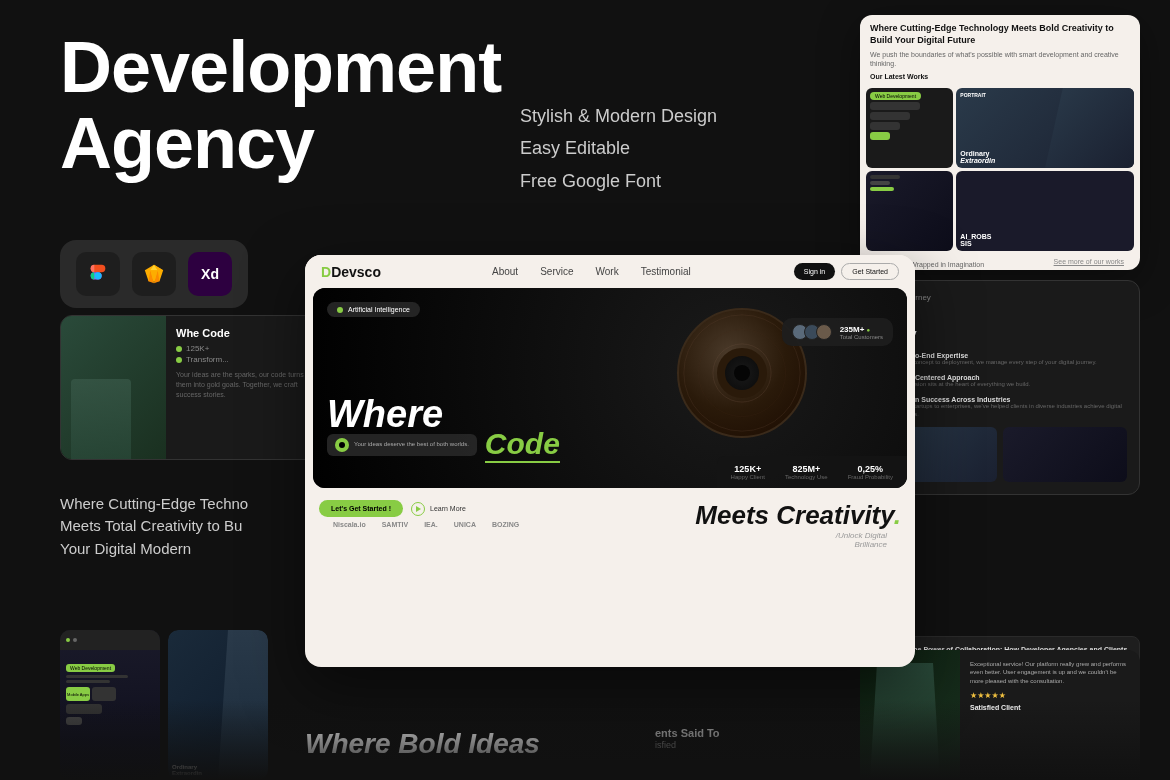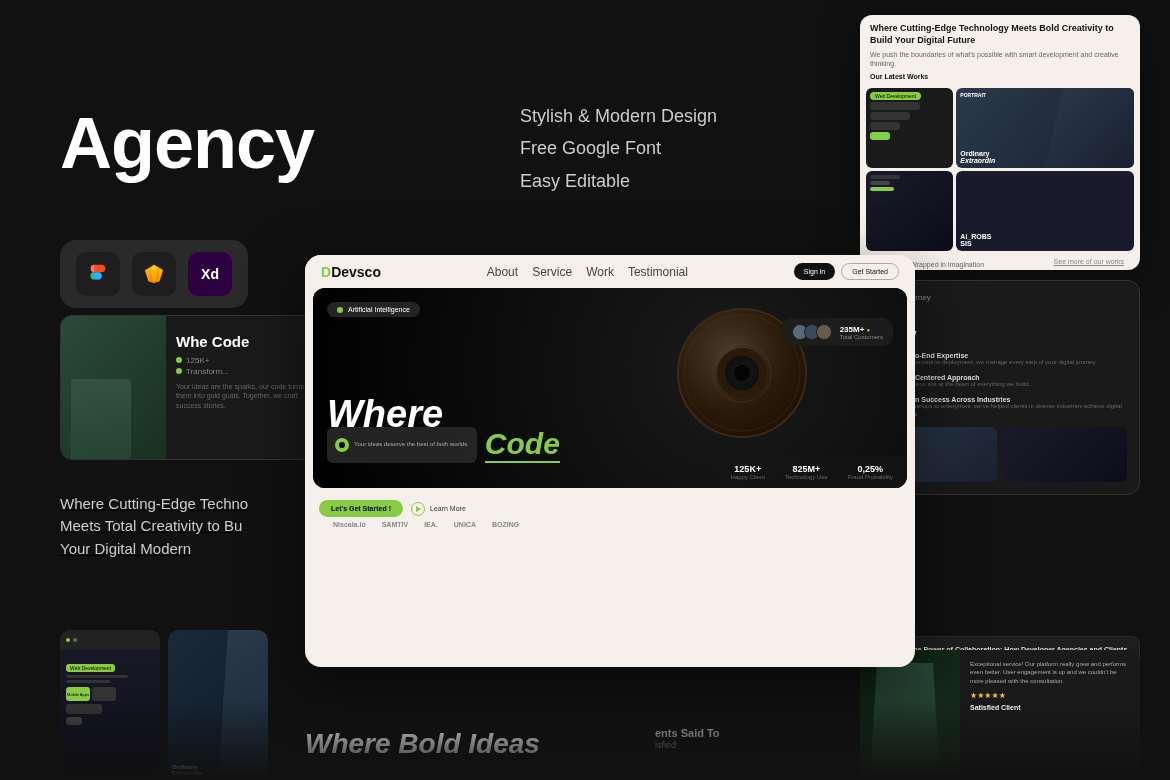--- a/index.html
+++ b/index.html
@@ -883,7 +883,7 @@
 
 <div class="top-left">
   <div class="dev-agency-title">
-    <br>
+    <span>Development</span><br>
     <span>Agency</span>
   </div>
 </div>

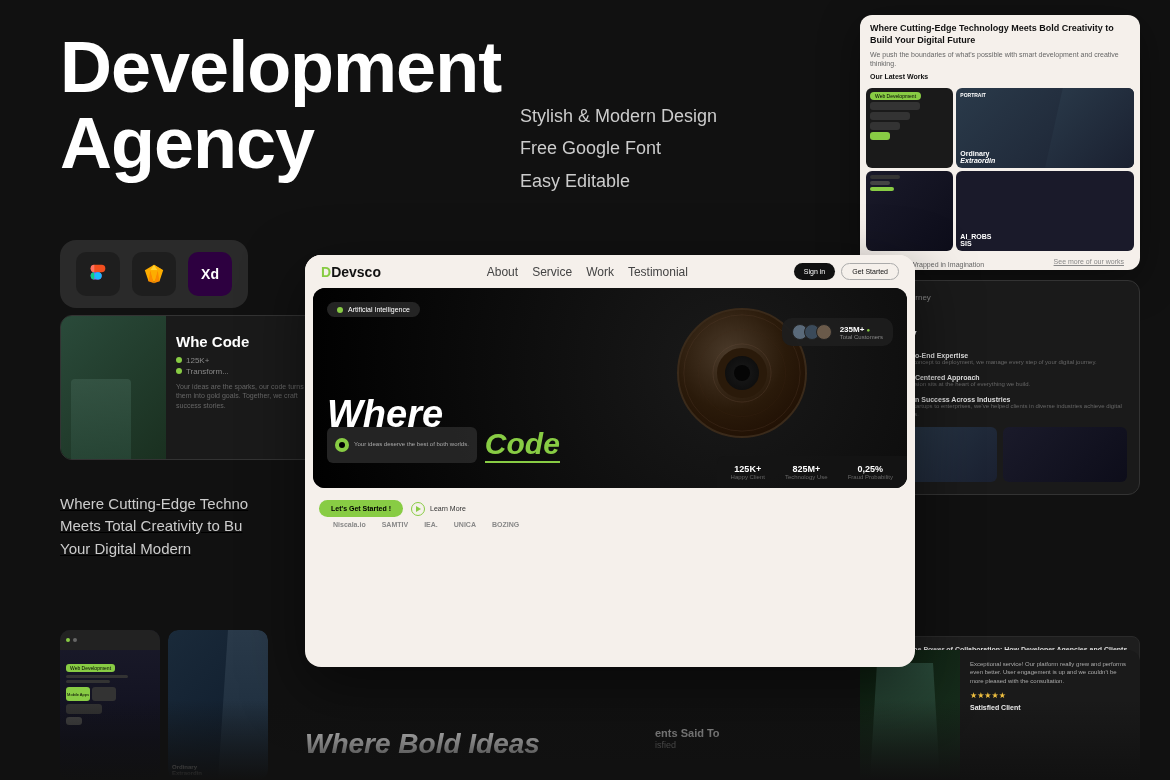--- a/index.html
+++ b/index.html
@@ -890,8 +890,8 @@
 
 <div class="features-list">
   <p>Stylish &amp; Modern Design</p>
+  <p>Easy Editable</p>
   <p>Free Google Font</p>
-  <p>Easy Editable</p>
 </div>
 
 <div class="tool-icons">

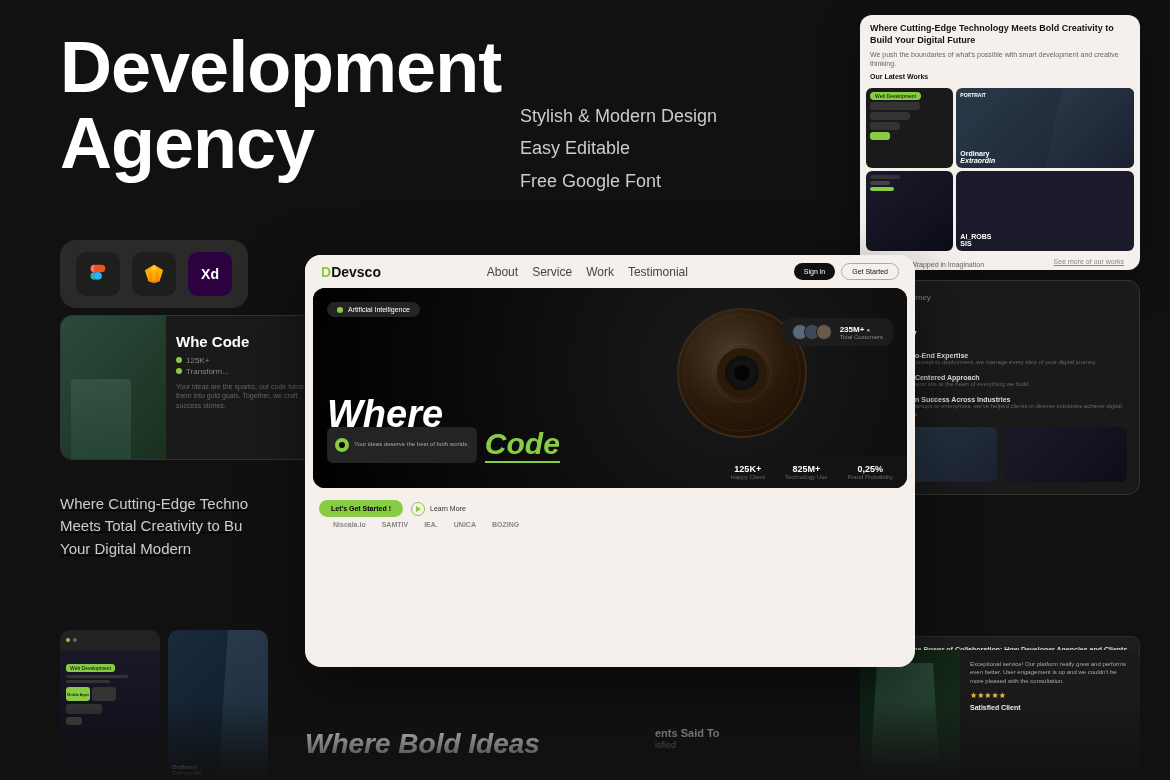--- a/index.html
+++ b/index.html
@@ -274,8 +274,9 @@
       gap: 14px;
     }
     .mockup-nav-link {
-      font-size: 12px;
+      font-size: 10px;
       color: #444;
+      margin-left: 8px;
     }
     .mockup-nav-btns {
       display: flex;

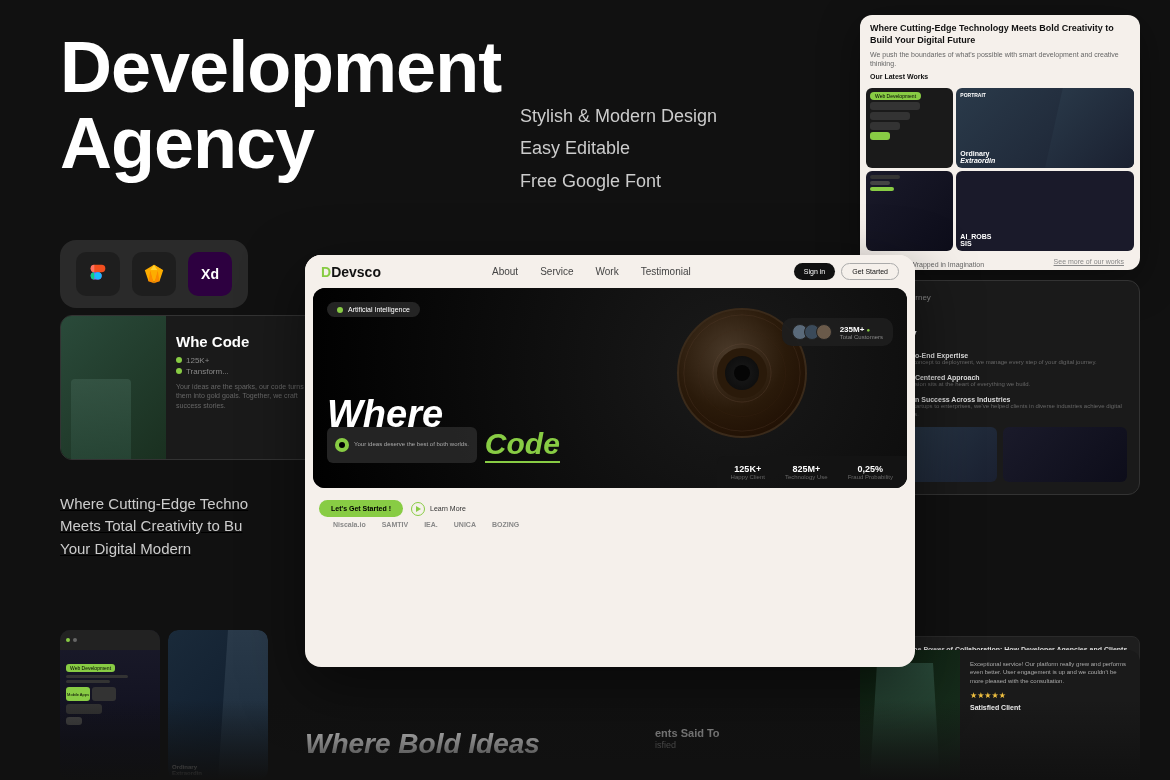--- a/index.html
+++ b/index.html
@@ -120,11 +120,10 @@
     }
     .left-card-title {
       color: #ffffff;
-      font-size: 15px;
+      font-size: 11px;
       font-weight: 700;
       line-height: 1.3;
       margin-bottom: 4px;
-      margin-top: 6px;
     }
     .left-card-stats {
       display: flex;

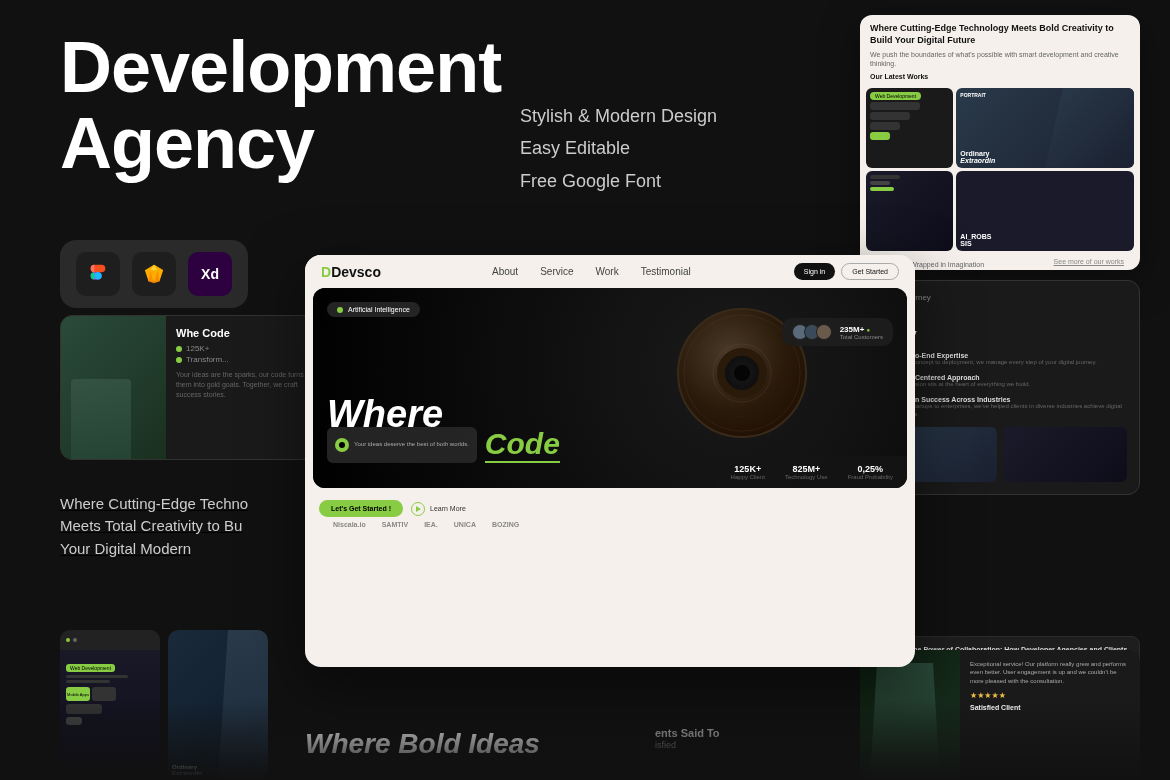--- a/index.html
+++ b/index.html
@@ -419,6 +419,7 @@
       bottom: 25px;
       left: 14px;
       display: flex;
+      align-items: center;
       gap: 8px;
     }
     .code-pill-badge {

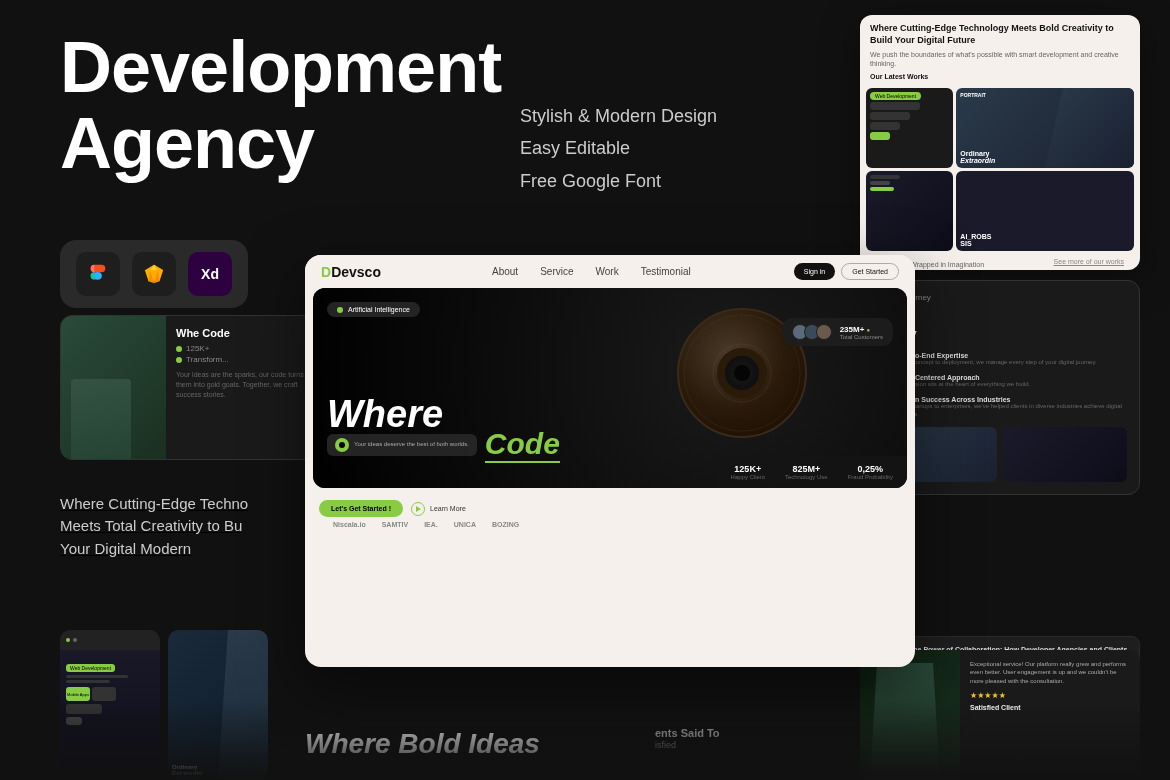--- a/index.html
+++ b/index.html
@@ -158,7 +158,6 @@
       bottom: 220px;
       left: 60px;
       z-index: 10;
-      text-decoration: underline;
     }
     .bottom-left-text p {
       color: #cccccc;

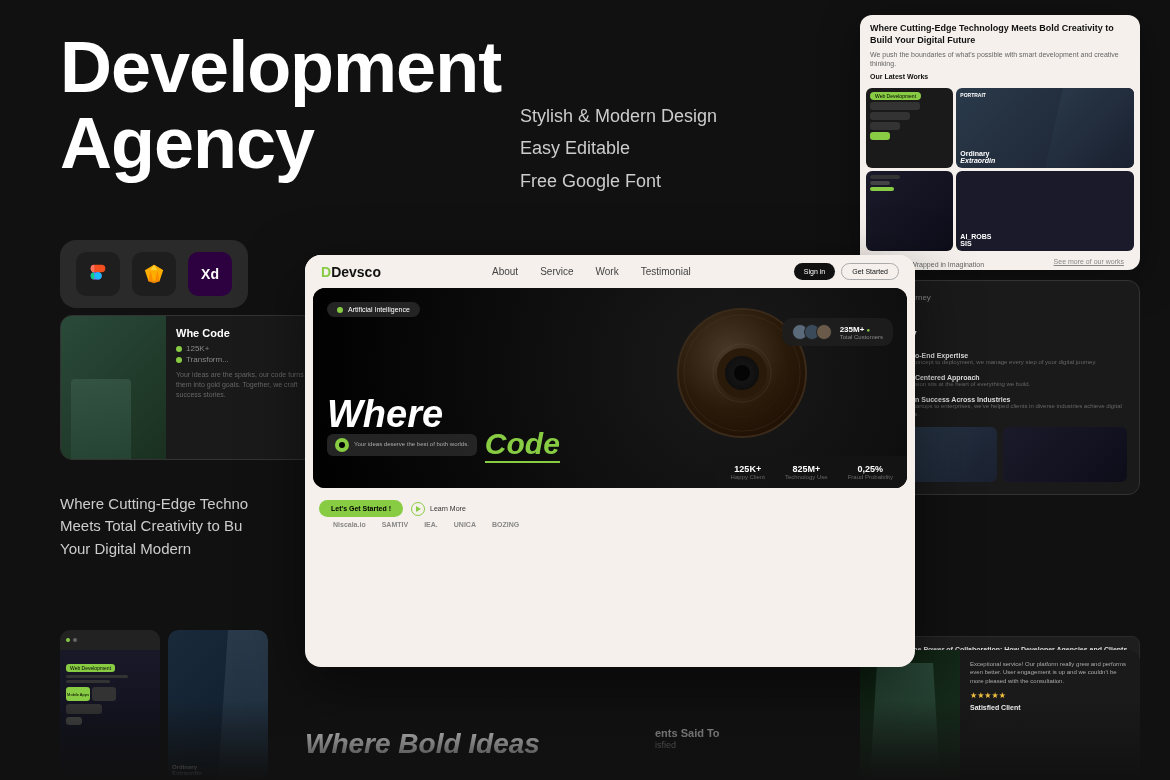--- a/index.html
+++ b/index.html
@@ -1076,6 +1076,14 @@
         <span class="brand-logo">BOZING</span>
       </div>
     </div>
+    <div>
+      <div class="mockup-meets-text">
+        Meets Creativity<span class="meets-dot">.</span>
+      </div>
+      <div class="mockup-unlock">
+        /Unlock Digital<br>Brilliance
+      </div>
+    </div>
   </div>
 </div>
 

